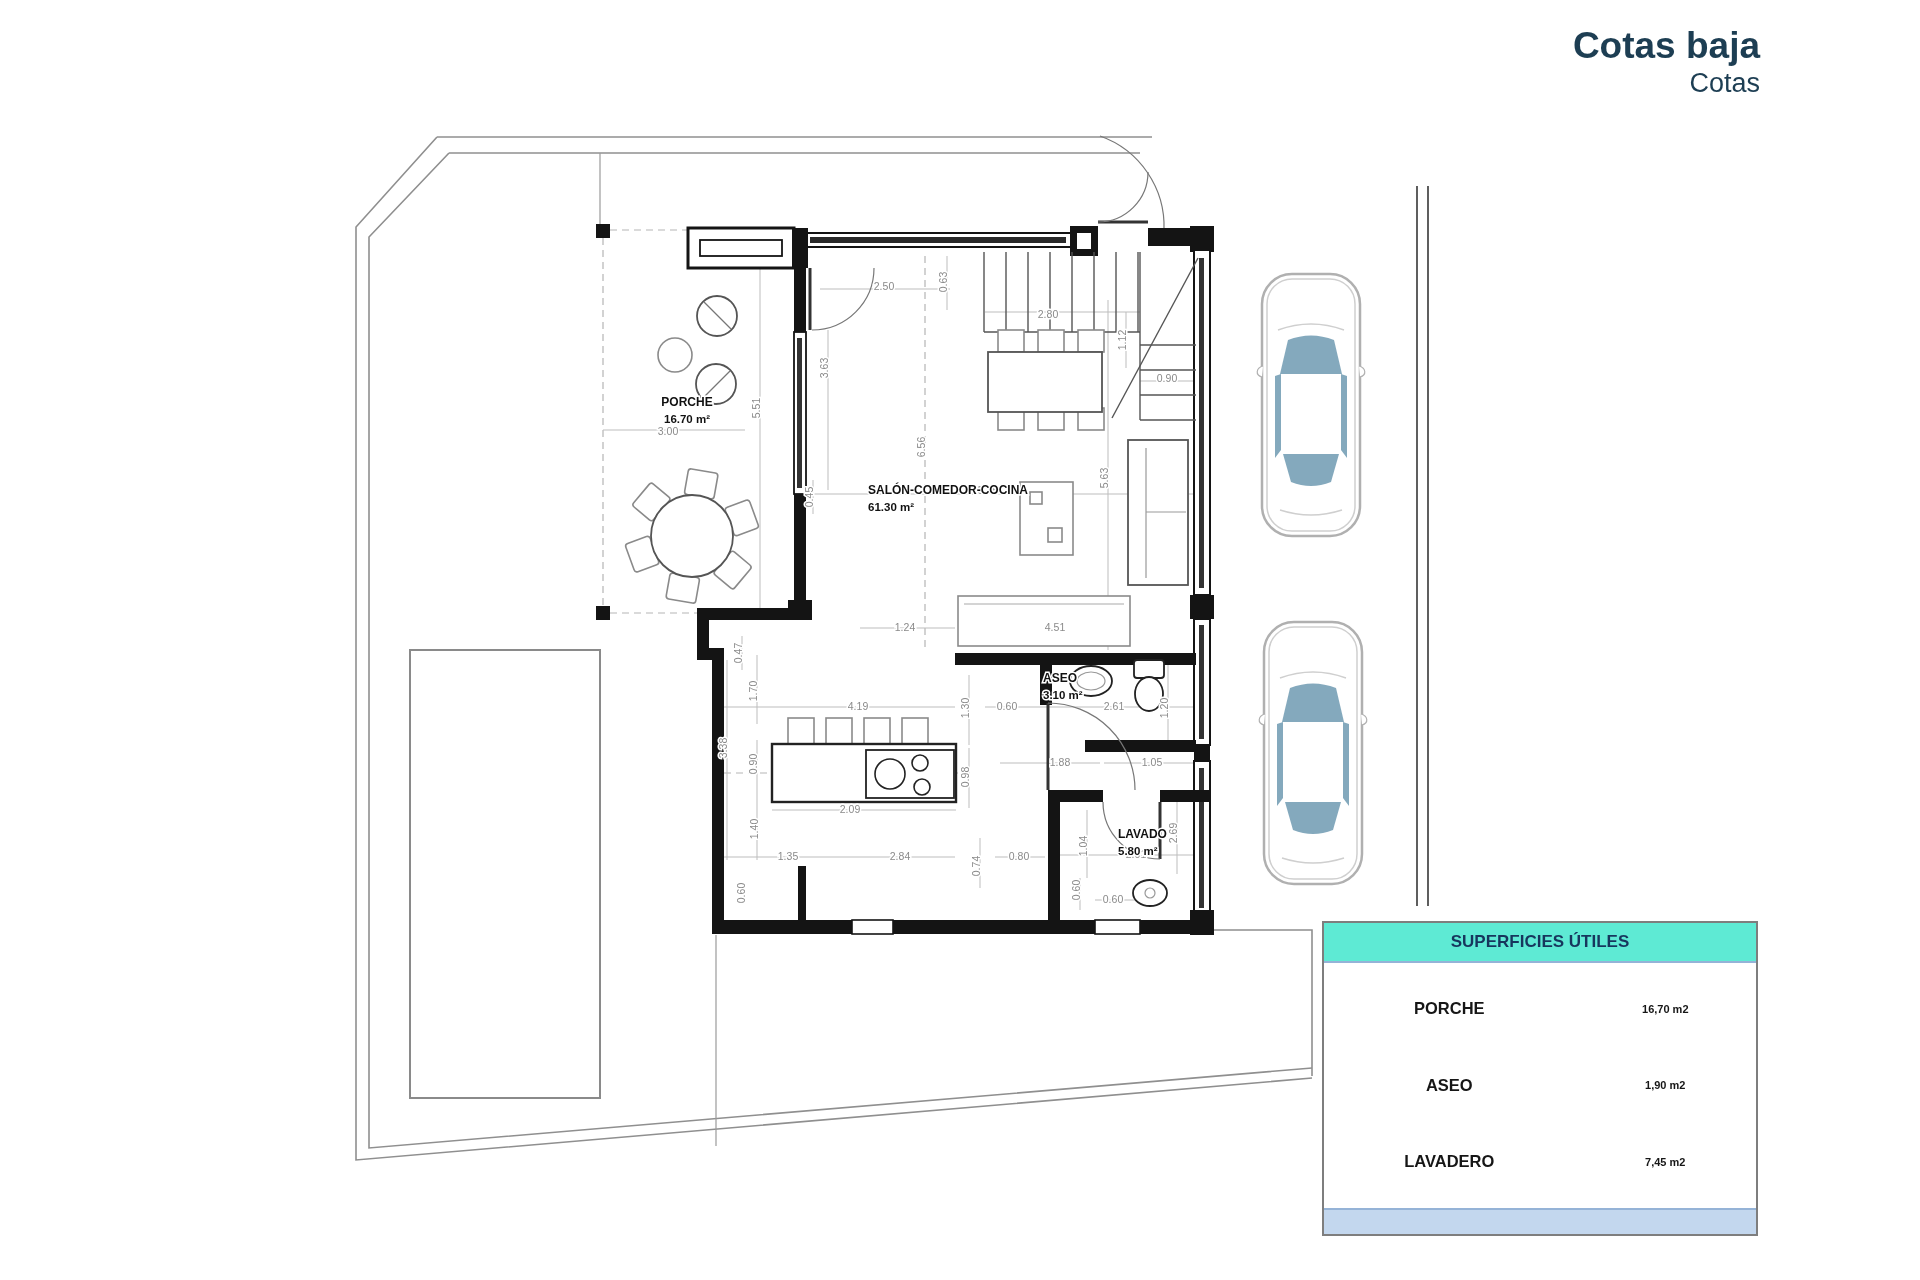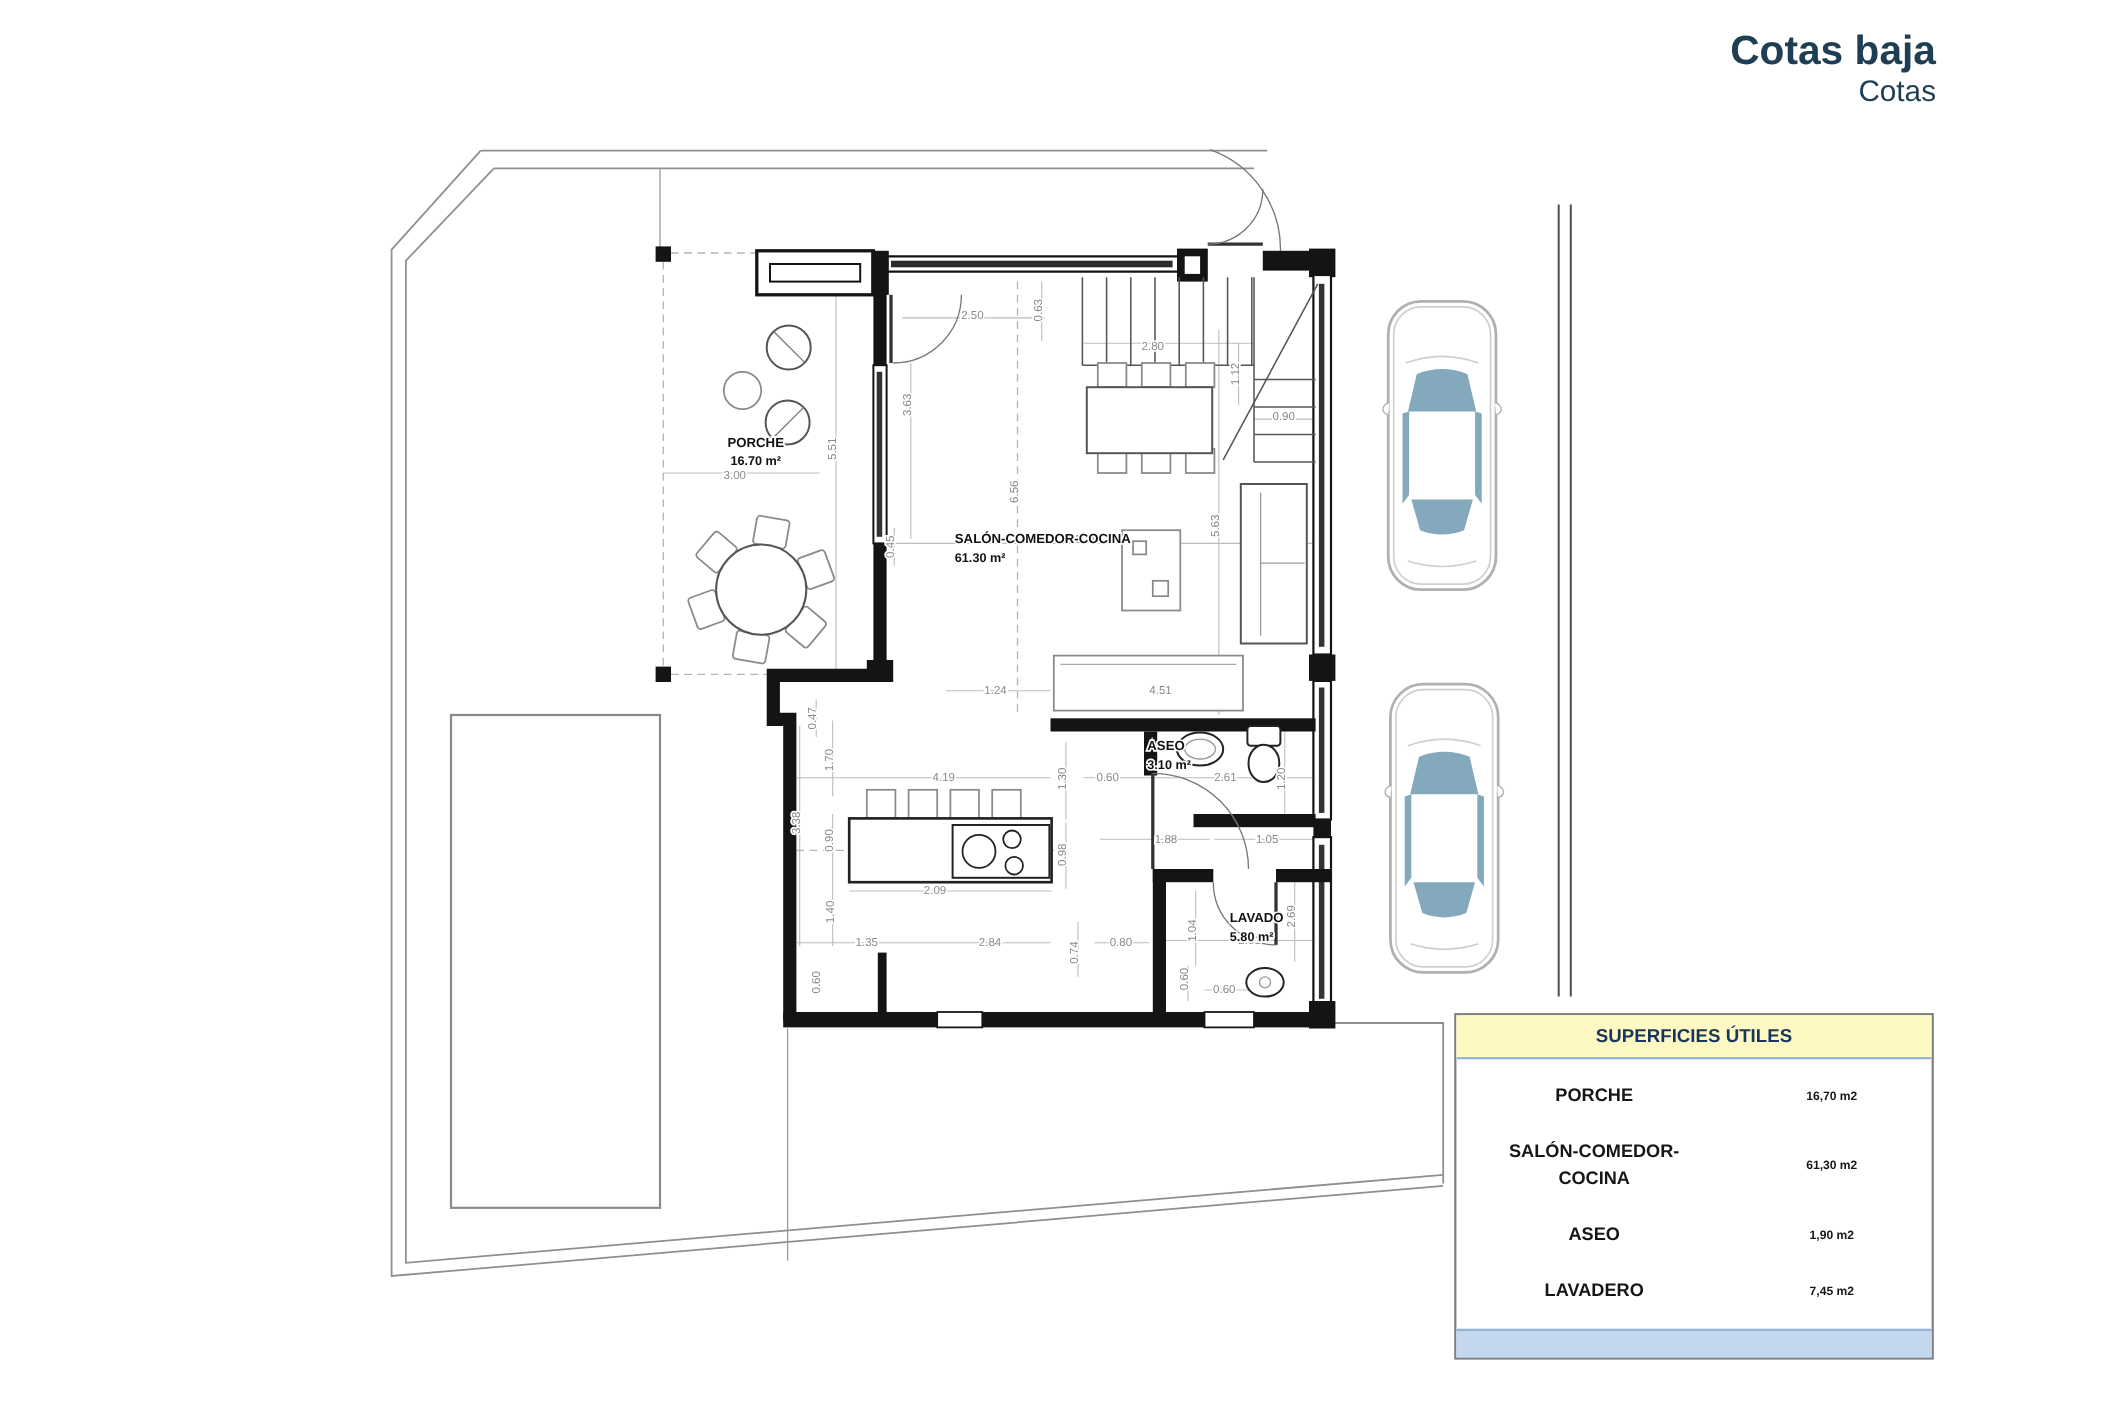--- a/index.html
+++ b/index.html
@@ -19,7 +19,7 @@
   
   .summary-table{position:absolute;left:1322px;top:921px;width:436px;height:315px;
                  border:2px solid #7e7e7e;background:#fff;box-sizing:border-box;}
-  .summary-table .thead{height:38px;background:#fef9c3;border-bottom:2px solid #95b3d7;
+  .summary-table .thead{height:38px;background:#5eead4;border-bottom:2px solid #95b3d7;
                  display:flex;align-items:center;justify-content:center;
                  font-size:17px;font-weight:bold;color:#17365d;}
   .summary-table .tbody{position:absolute;top:40px;left:0;right:0;bottom:26px;

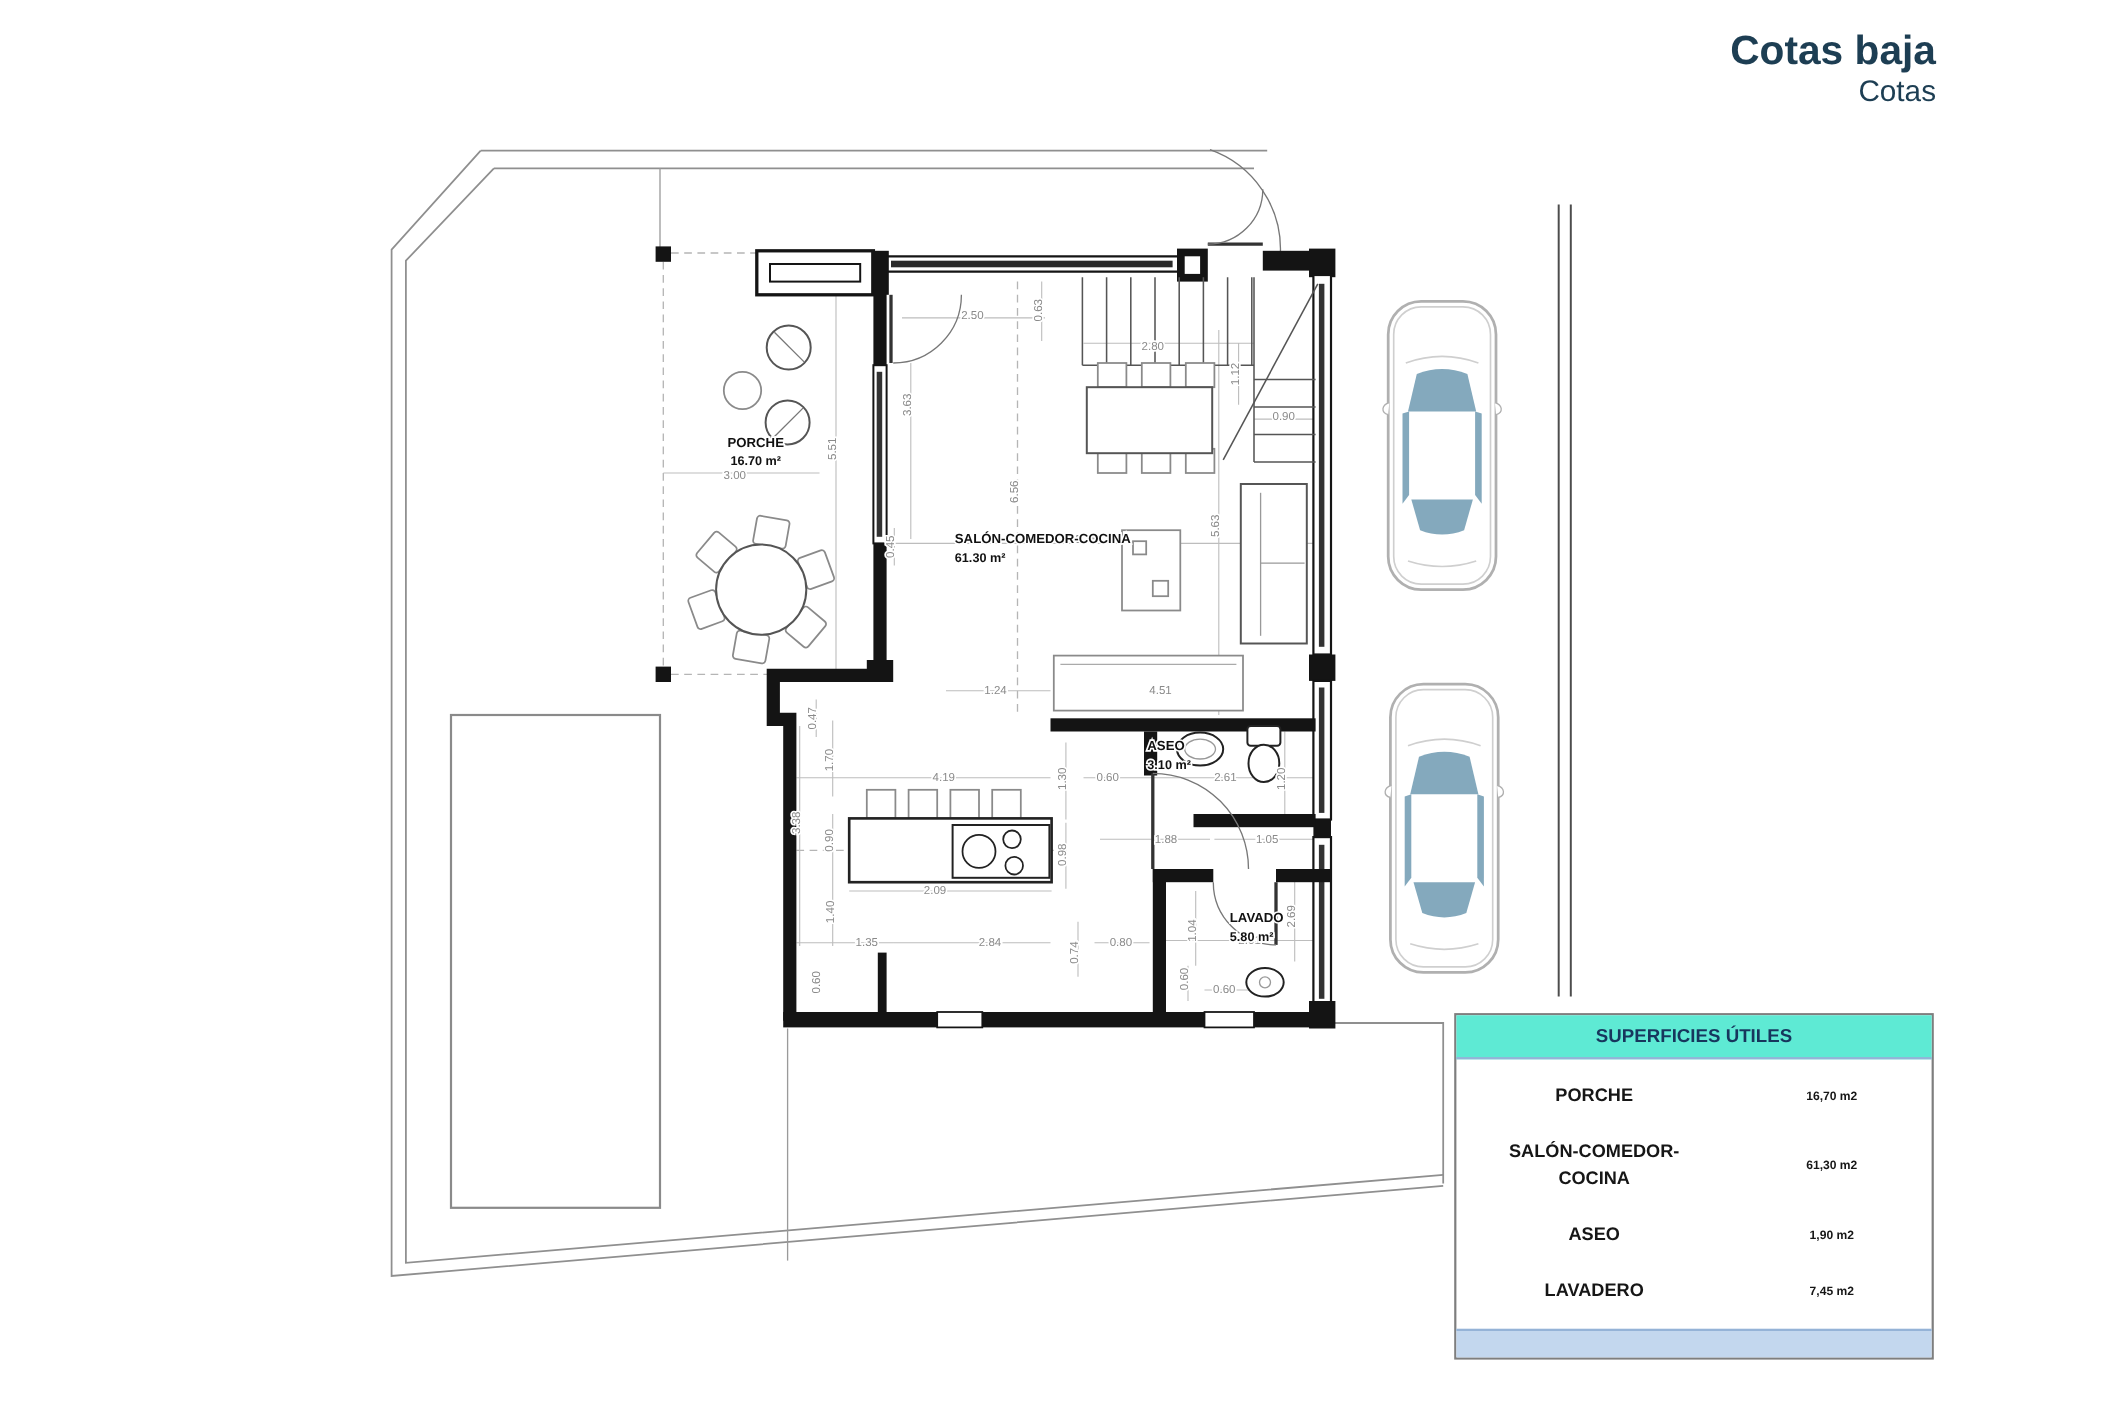--- a/index.html
+++ b/index.html
@@ -344,10 +344,6 @@
           <div class="tvalue">16,70 m2</div>
         </div>
         <div class="trow">
-          <div class="tlabel">SALÓN-COMEDOR-<br>COCINA</div>
-          <div class="tvalue">61,30 m2</div>
-        </div>
-        <div class="trow">
           <div class="tlabel">ASEO</div>
           <div class="tvalue">1,90 m2</div>
         </div>

